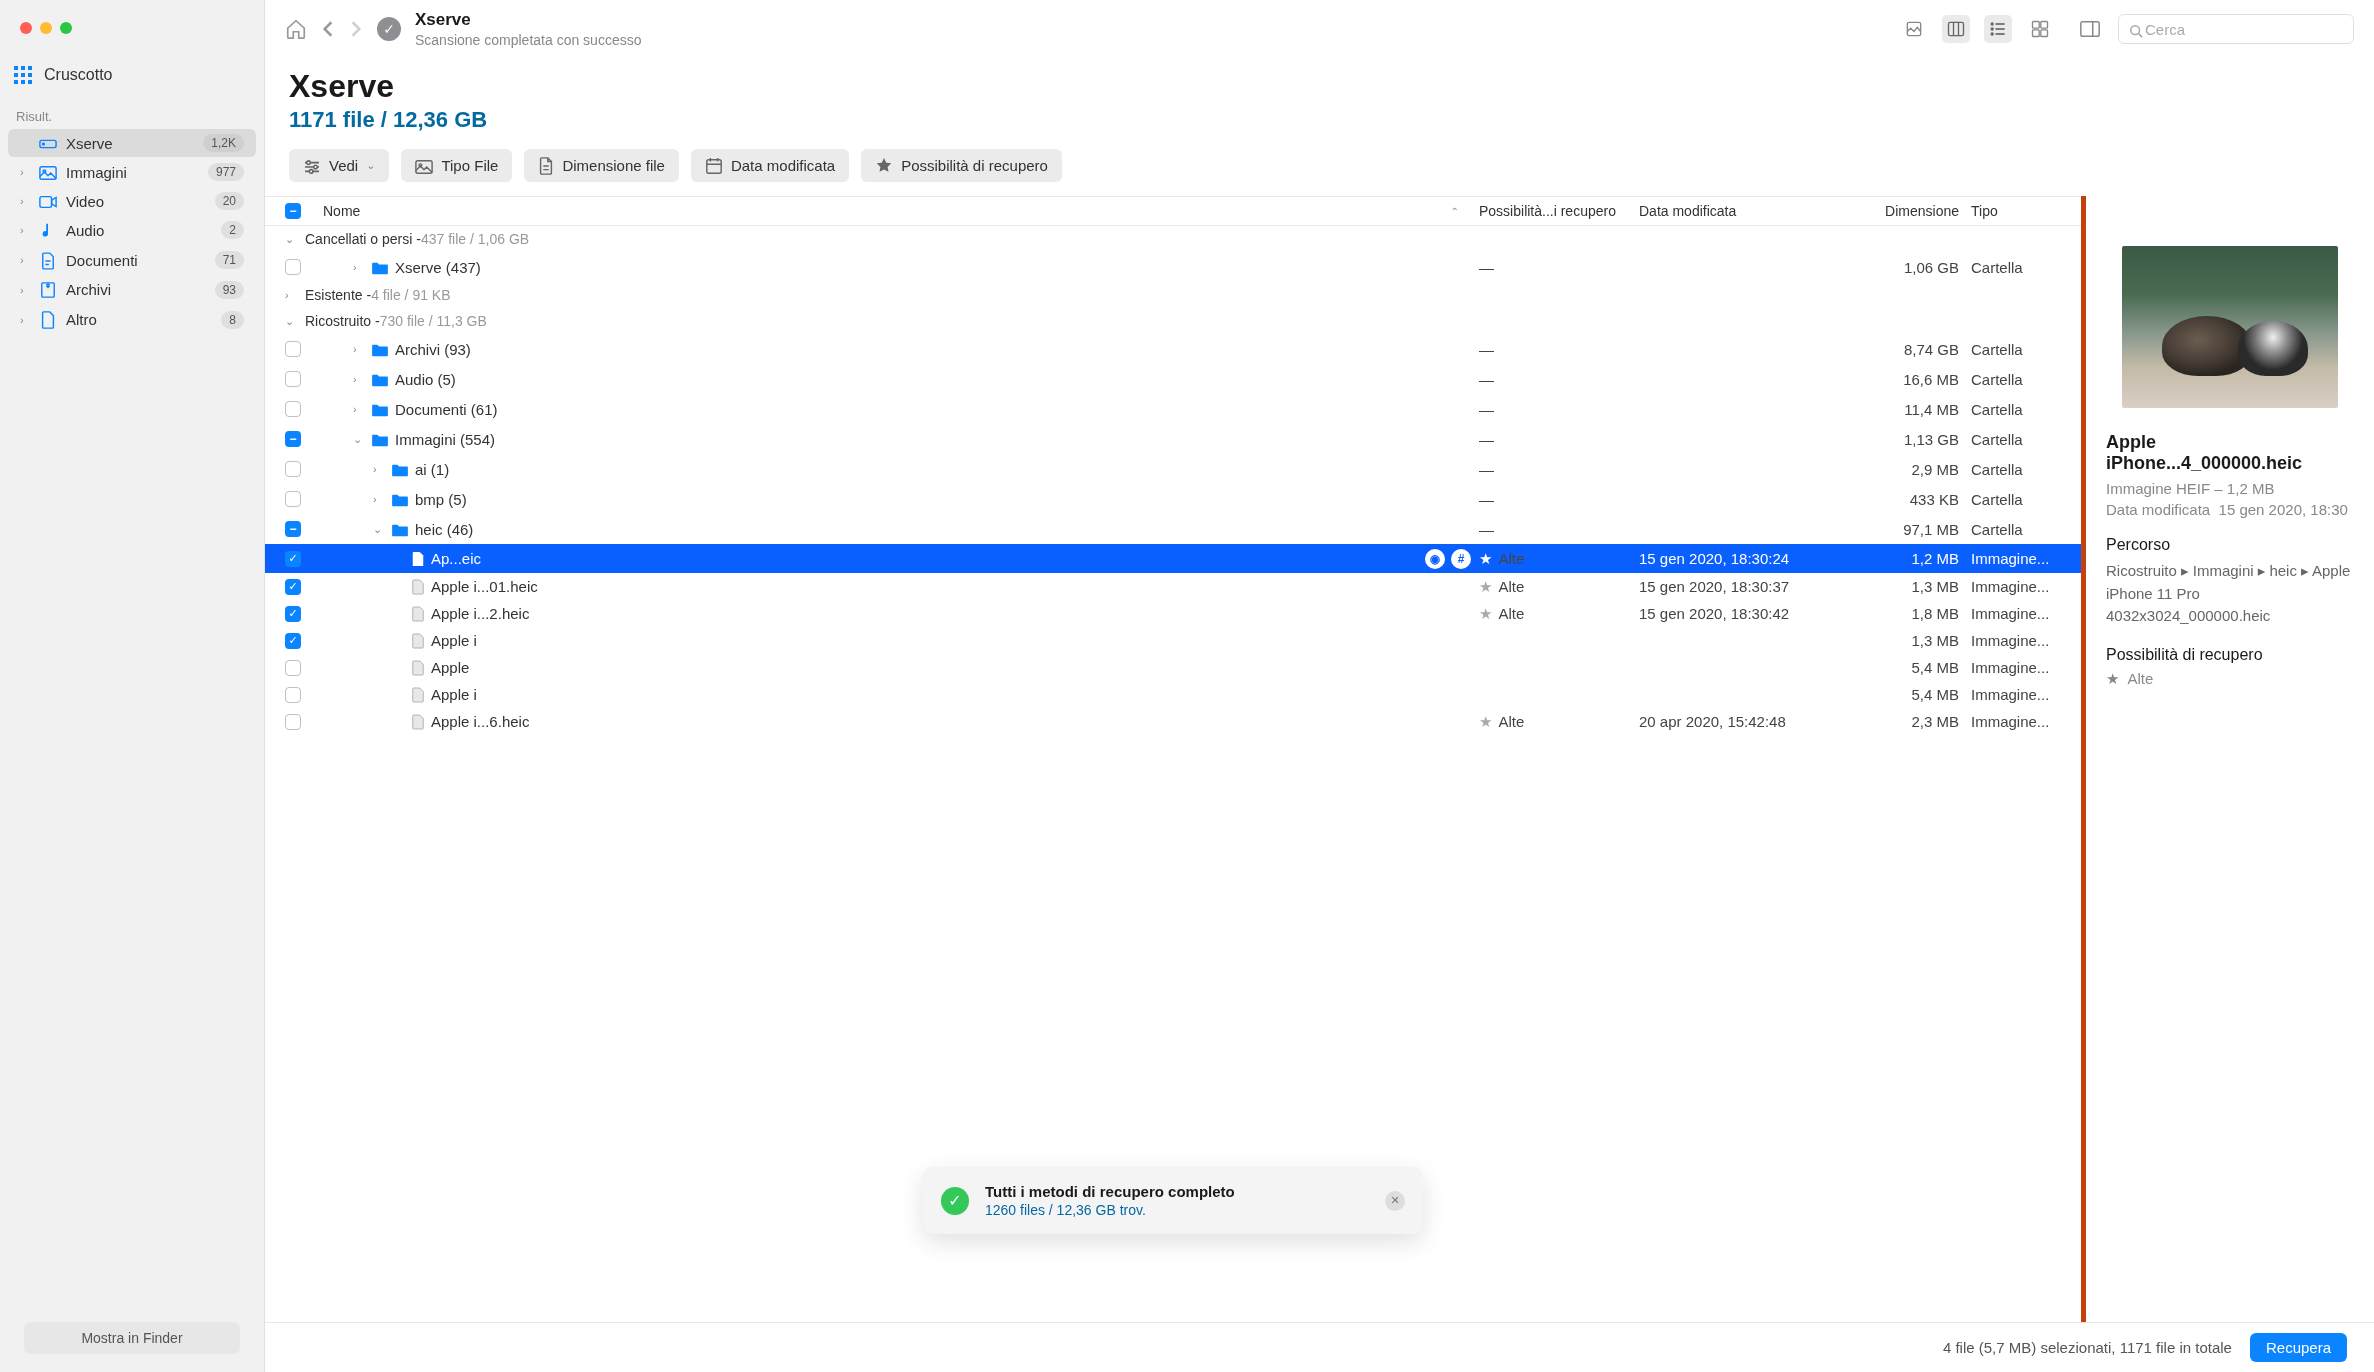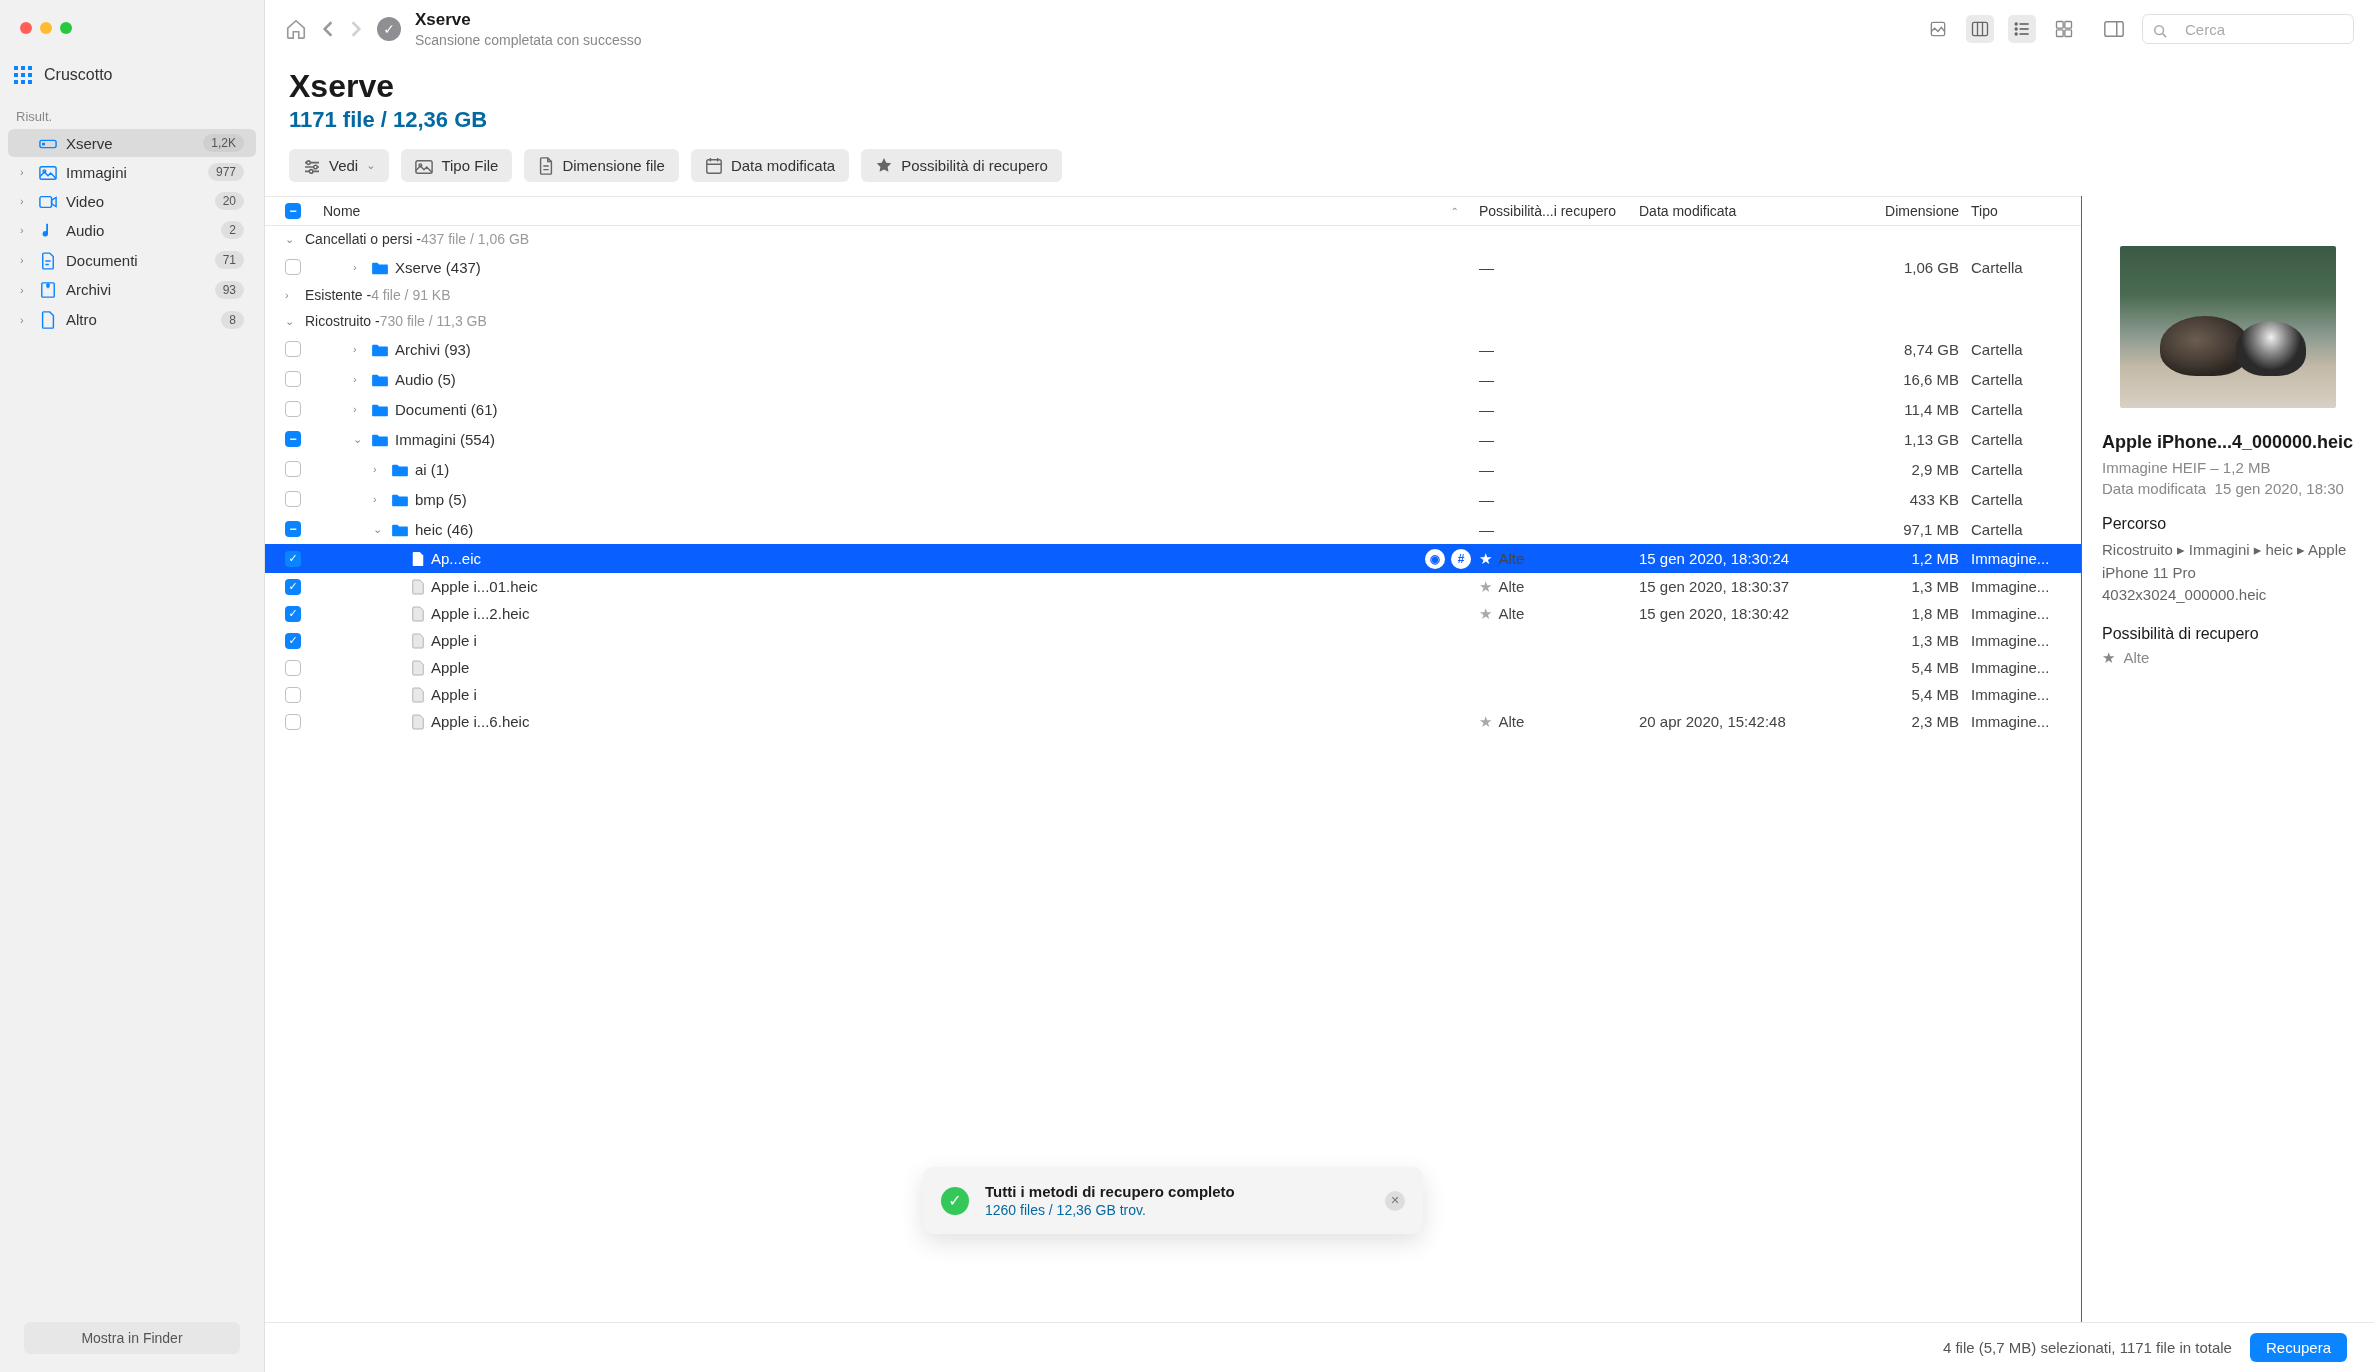--- a/index.html
+++ b/index.html
@@ -30,7 +30,7 @@
 .tb-title .t2{font-size:14px;color:#888;margin-top:2px}
 .view-btn{width:28px;height:28px;display:flex;align-items:center;justify-content:center;color:#666;border-radius:5px}
 .view-btn.active{background:#eaeaea}
-.search-box{display:flex;align-items:center;gap:18px;border:1px solid #e0e0e0;border-radius:6px;padding:5px 10px;width:212px;color:#aaa;font-size:15px}
+.search-box{display:flex;align-items:center;gap:2px;border:1px solid #e0e0e0;border-radius:6px;padding:5px 10px;width:236px;color:#aaa;font-size:15px}
 .header-section{padding:8px 24px 16px}
 .h1{font-size:32px;font-weight:700;color:#1a1a1a}
 .h2{font-size:22px;font-weight:700;color:#0369a1;margin-top:2px}

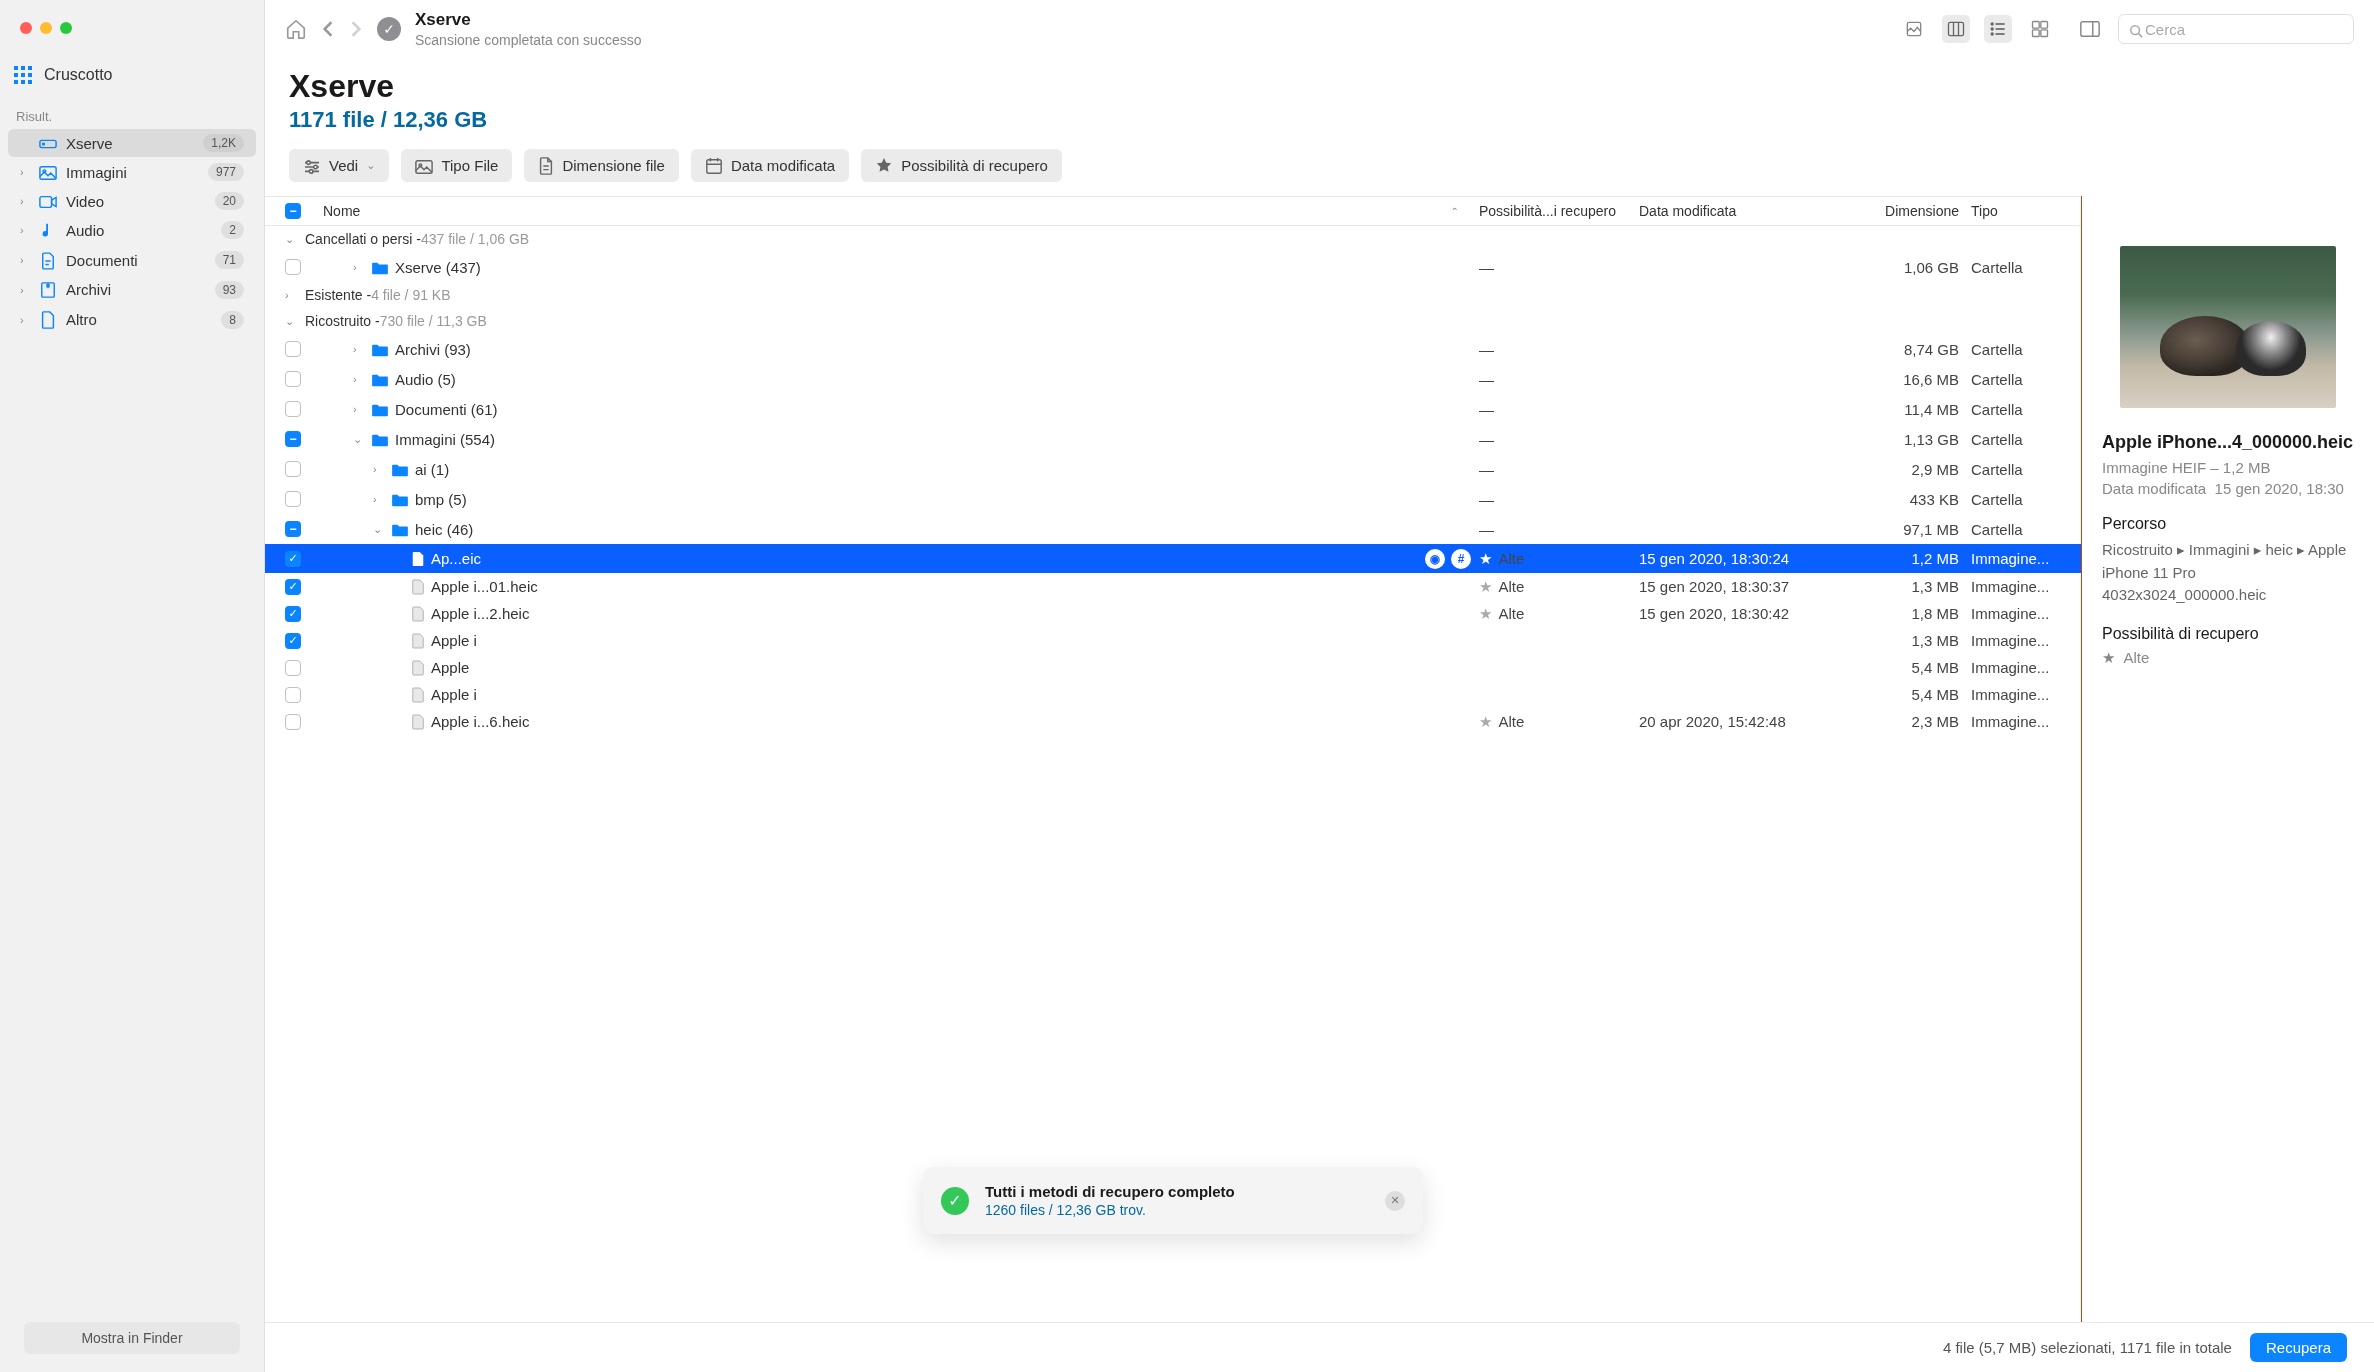--- a/index.html
+++ b/index.html
@@ -73,7 +73,7 @@
 .file-row.selected .star{color:#fff}
 .file-row .actions{display:flex;gap:6px;margin-right:8px}
 .action-circ{width:20px;height:20px;border-radius:50%;background:#fff;color:#0a60ff;display:flex;align-items:center;justify-content:center;font-size:12px;font-weight:700}
-.right-panel{width:293px;min-width:293px;border-left:1px solid #c2410c;padding:20px;overflow-y:auto}
+.right-panel{width:293px;min-width:293px;border-left:5px solid #c2410c;padding:20px;overflow-y:auto}
 .preview-img{width:216px;height:162px;margin:30px auto 24px;display:block;background:linear-gradient(180deg,#3b5a45 0%,#4a6b52 30%,#8b9a8f 55%,#c4baa8 75%,#d8d0c4 100%);border-radius:2px;position:relative;overflow:hidden}
 .preview-img::before{content:"";position:absolute;left:40px;top:70px;width:90px;height:60px;background:radial-gradient(ellipse at 40% 40%,#6b5d4f 0%,#4a4038 40%,#2a2520 70%);border-radius:50% 50% 40% 40%}
 .preview-img::after{content:"";position:absolute;right:30px;top:75px;width:70px;height:55px;background:radial-gradient(ellipse at 50% 30%,#f0f0f0 0%,#888 30%,#2a2a2a 60%);border-radius:50% 50% 40% 40%}

